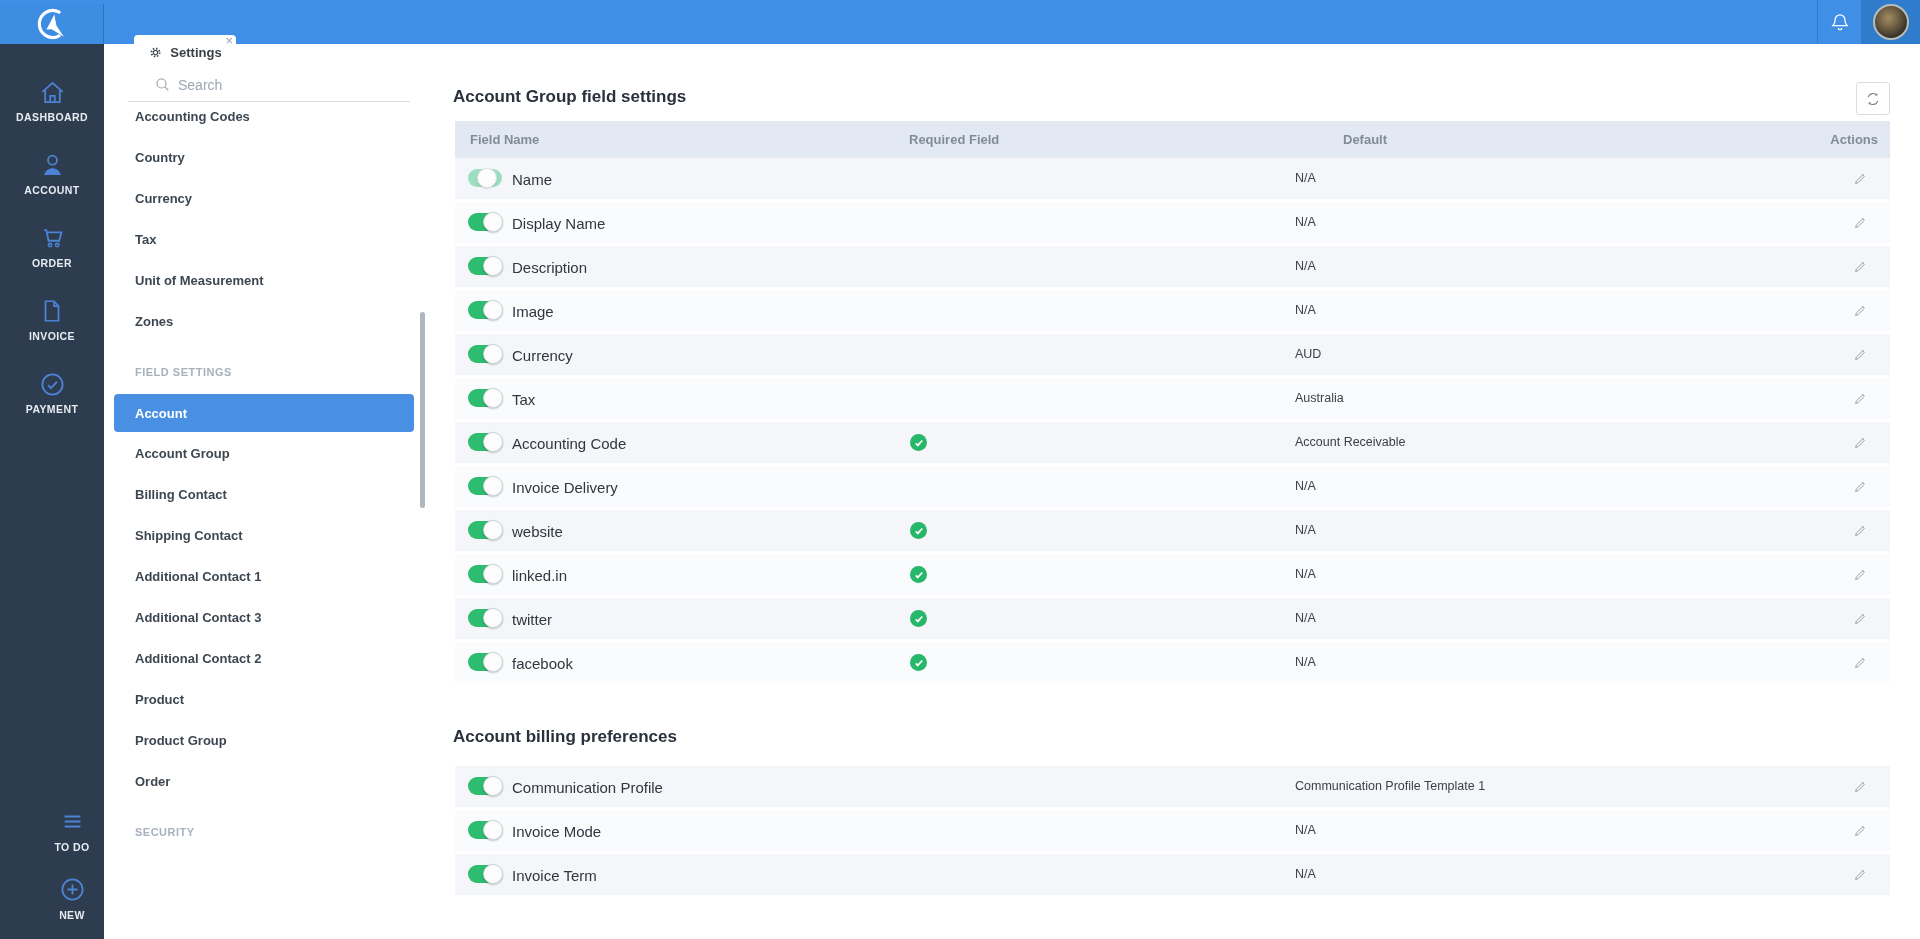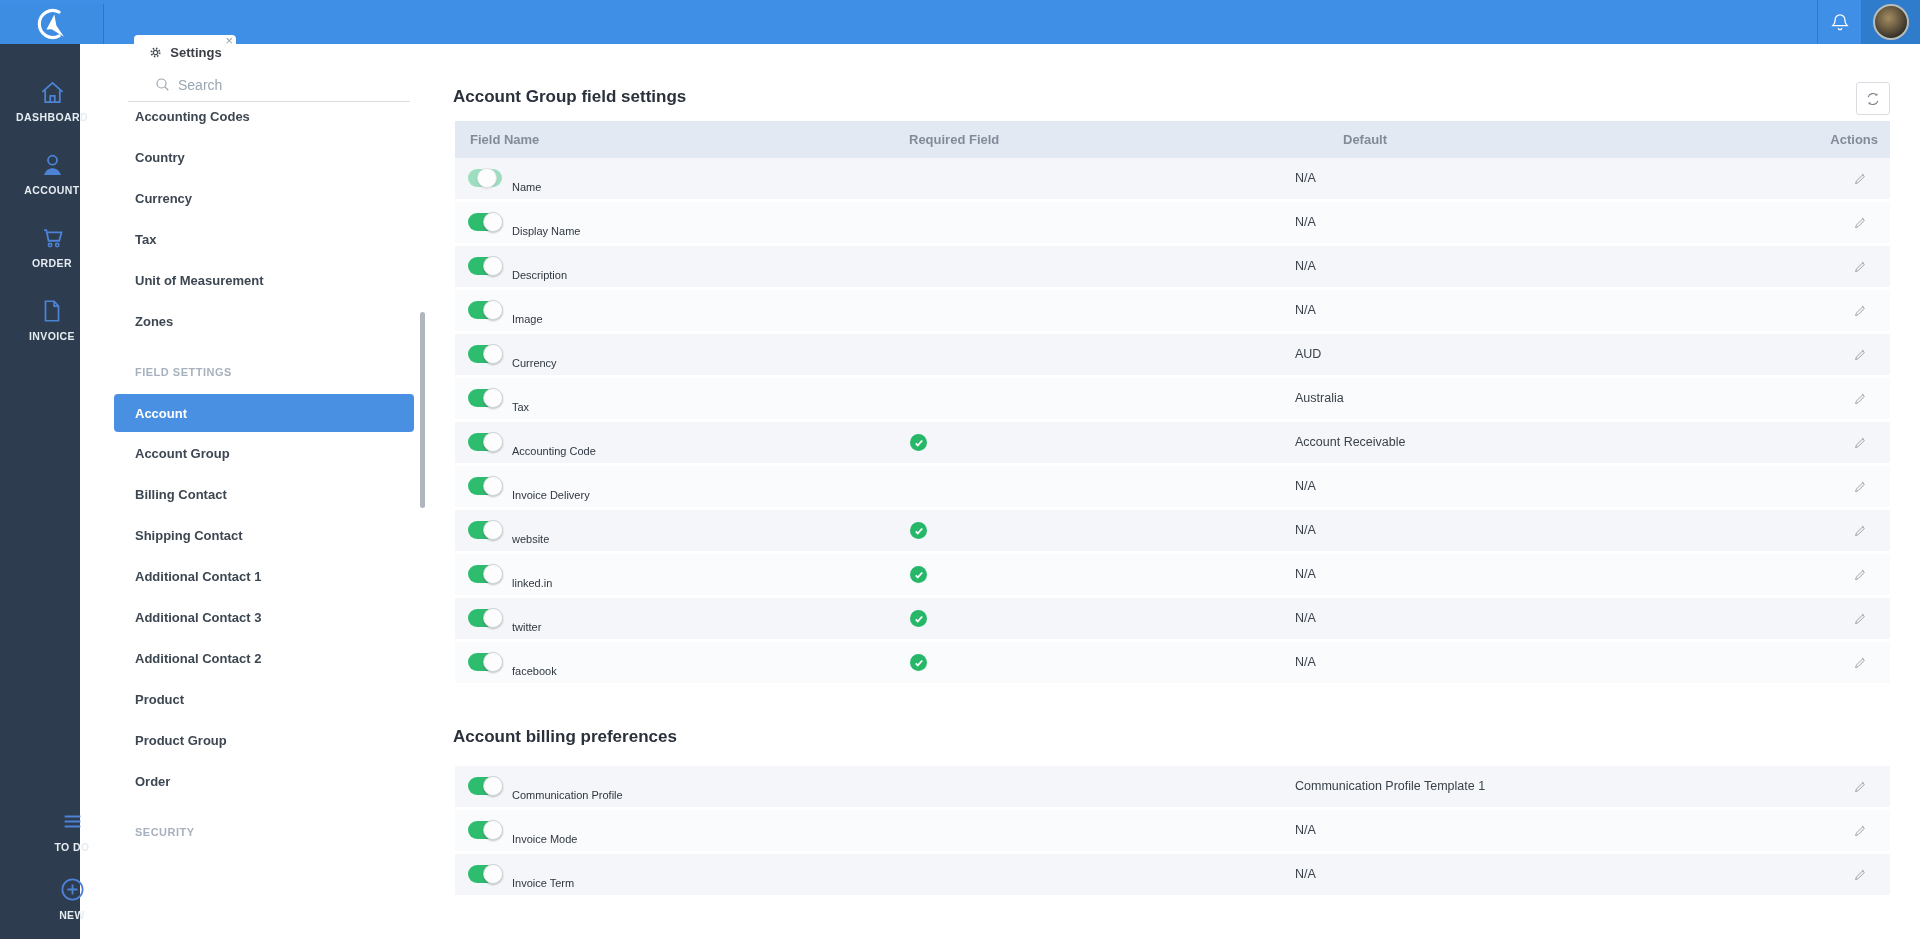--- a/index.html
+++ b/index.html
@@ -8,7 +8,7 @@
   #app { position:relative; width:1920px; height:939px; background:#fff; }
 
   
-  #left-rail { position:absolute; left:0; top:0; width:80px; height:939px; background:#2d3c4e; z-index:3; }
+  #left-rail { position:absolute; left:0; top:0; width:104px; height:939px; background:#2d3c4e; z-index:3; }
   .rail-items { position:absolute; top:64px; left:0; width:104px; display:flex; flex-direction:column; }
   .rail-item { height:73px; display:flex; flex-direction:column; align-items:center; justify-content:center; cursor:pointer; }
   .rail-item .ric { height:28px; display:flex; align-items:center; justify-content:center; }

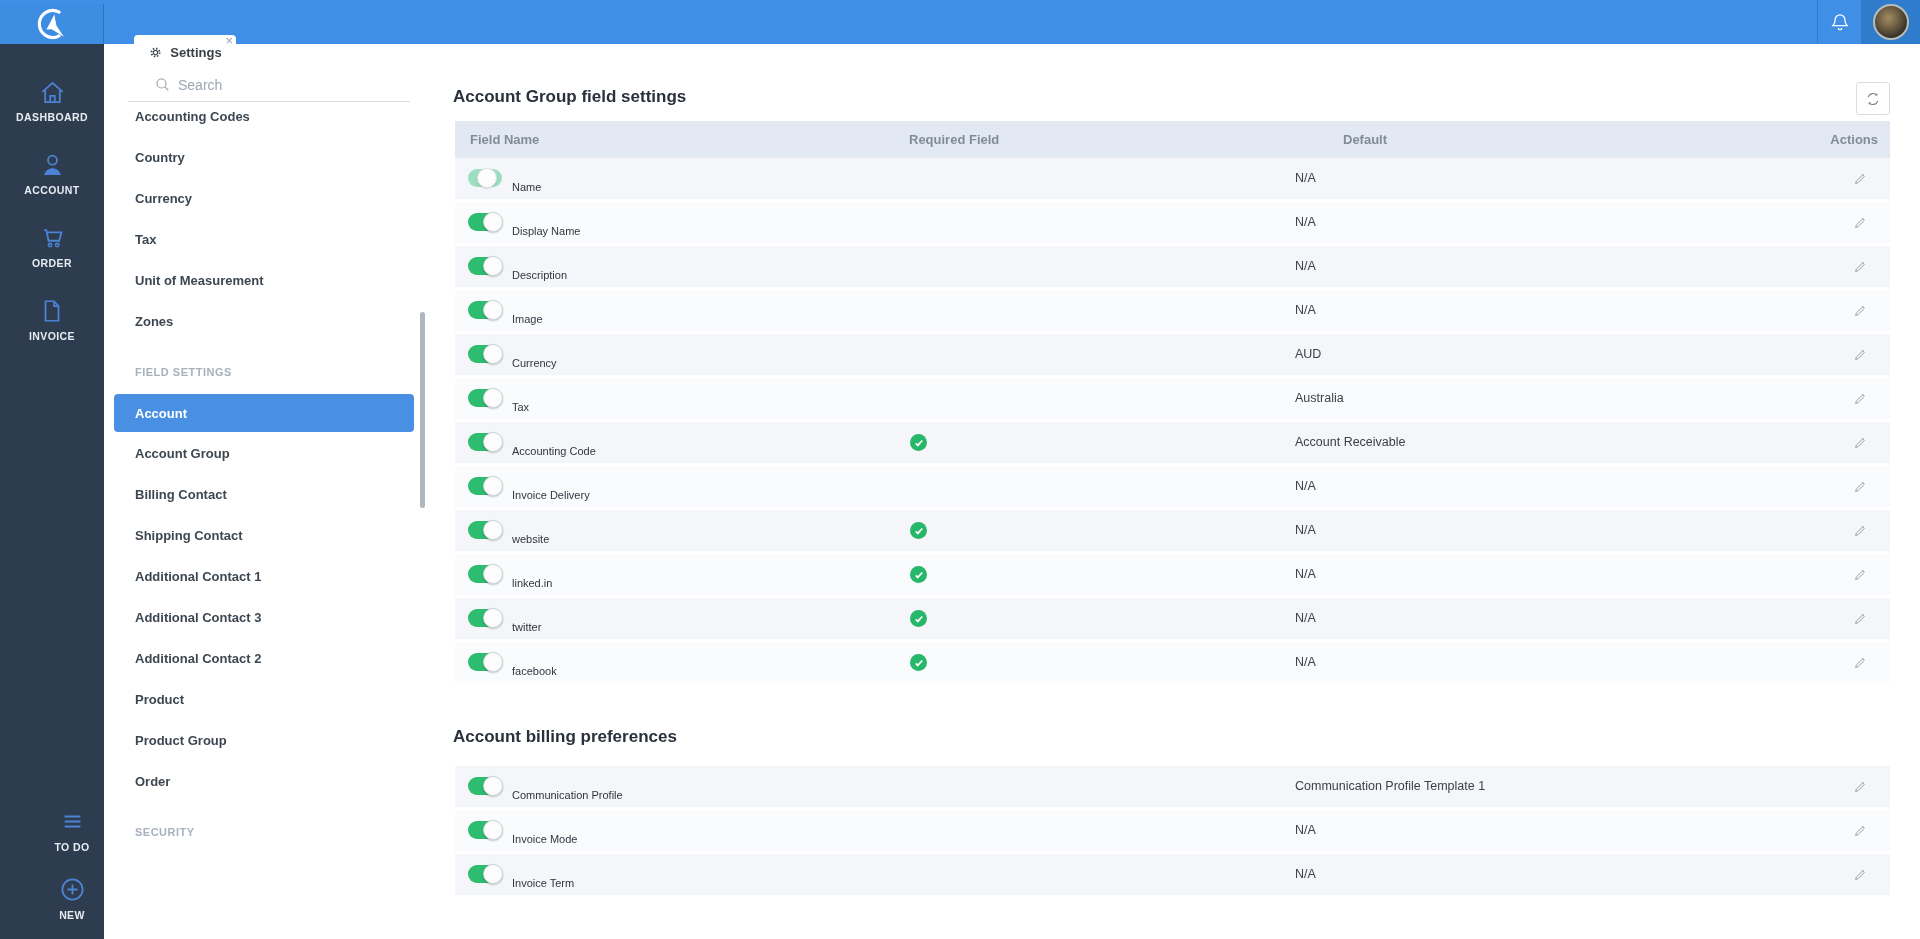--- a/index.html
+++ b/index.html
@@ -66,7 +66,7 @@
                   background:#fdfdfd; border:1px solid #cfd4d8; box-shadow:0 1px 2px rgba(0,0,0,.25); }
   .toggle.dimmed { background:#9edec0; }
   .toggle.dimmed .knob { right:5px; border-color:#dfe3e6; box-shadow:0 1px 2px rgba(0,0,0,.12); }
-  .f-label { position:absolute; left:57px; top:23px; font-size:11px; color:#2f3740; }
+  .f-label { position:absolute; left:57px; top:13px; font-size:15px; color:#2f3740; }
   .req-check { position:absolute; left:455px; top:12px; width:17px; height:17px; border-radius:50%; background:#27b769;
                display:flex; align-items:center; justify-content:center; }
   .def-val { position:absolute; left:840px; top:13px; font-size:12.5px; color:#3a424b; }

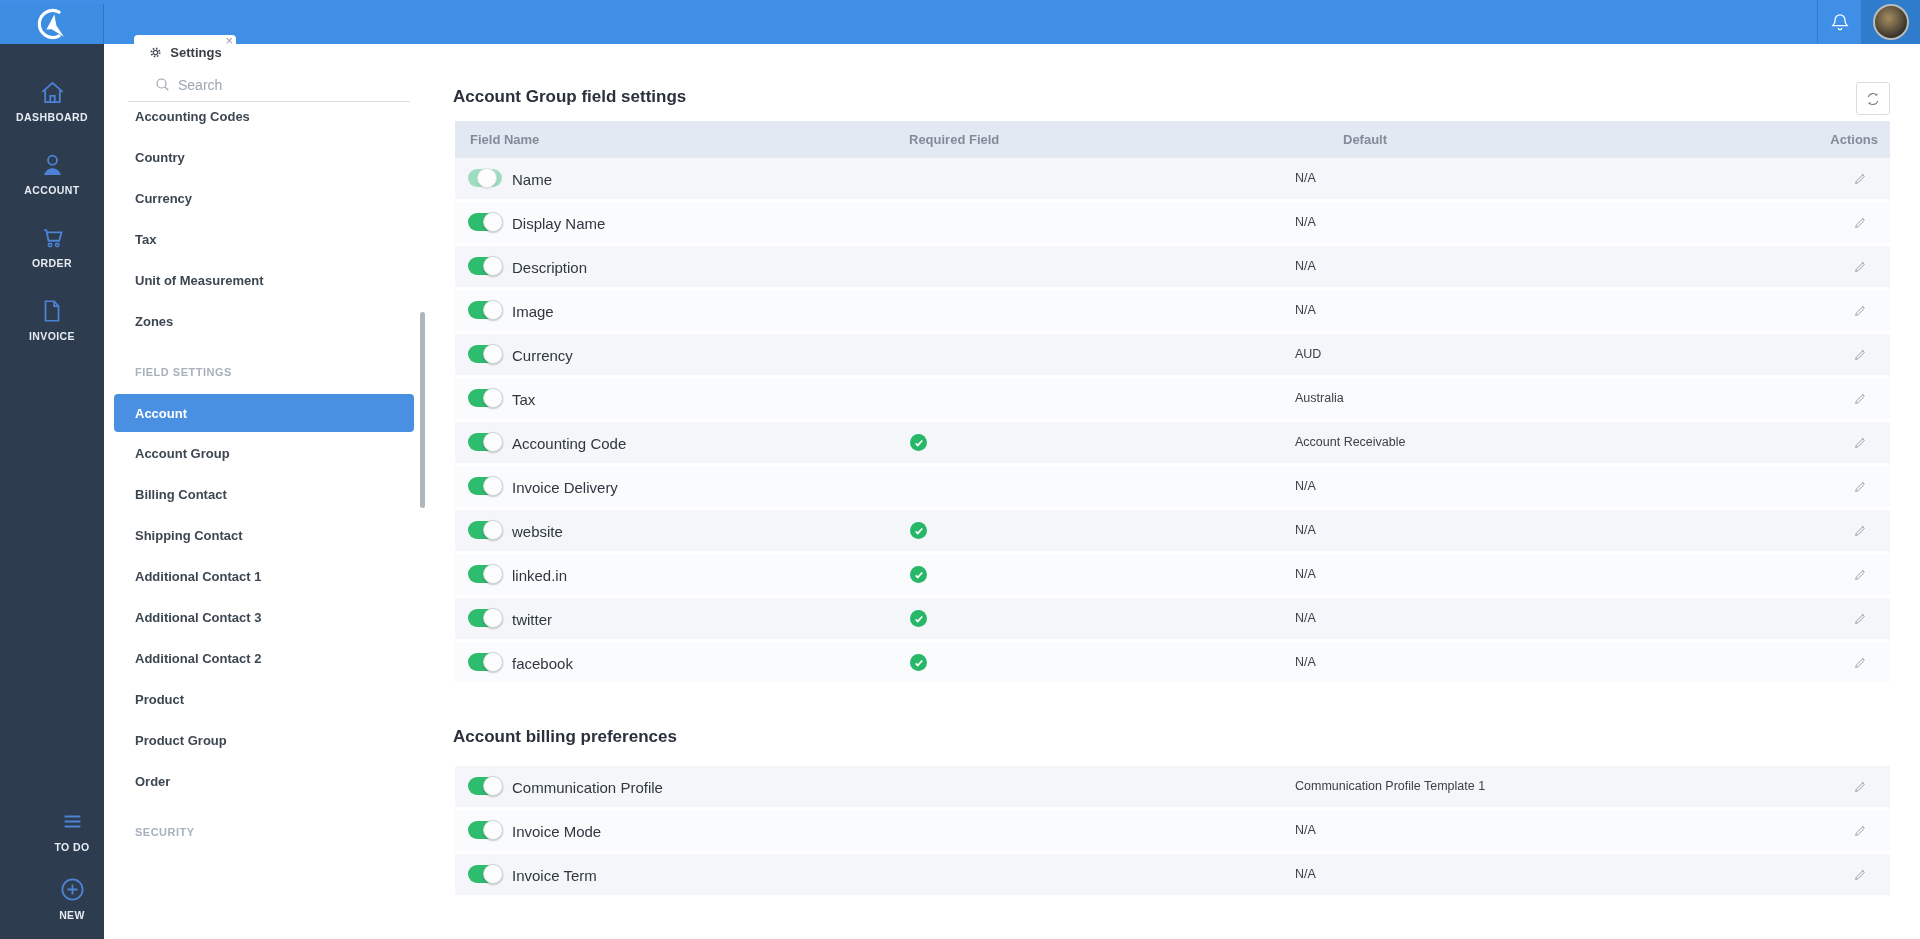--- a/index.html
+++ b/index.html
@@ -118,6 +118,15 @@
           </span>
                  <span class="rlb">INVOICE</span>
         </div>
+        <div class="rail-item">
+          <span class="ric">
+            <svg viewBox="0 0 24 24" width="27" height="27">
+              <circle cx="12" cy="12" r="9" fill="none" stroke="#4d83d6" stroke-width="1.6"></circle>
+              <path d="M8 12.6 l2.6 2.6 L16 9.4" fill="none" stroke="#4d83d6" stroke-width="1.6"></path>
+            </svg>
+          </span>
+                 <span class="rlb">PAYMENT</span>
+        </div>
       </div>
     <div class="rail-bottom" id="rail-bottom">
         <div class="rail-item" style="height: 58px;">

